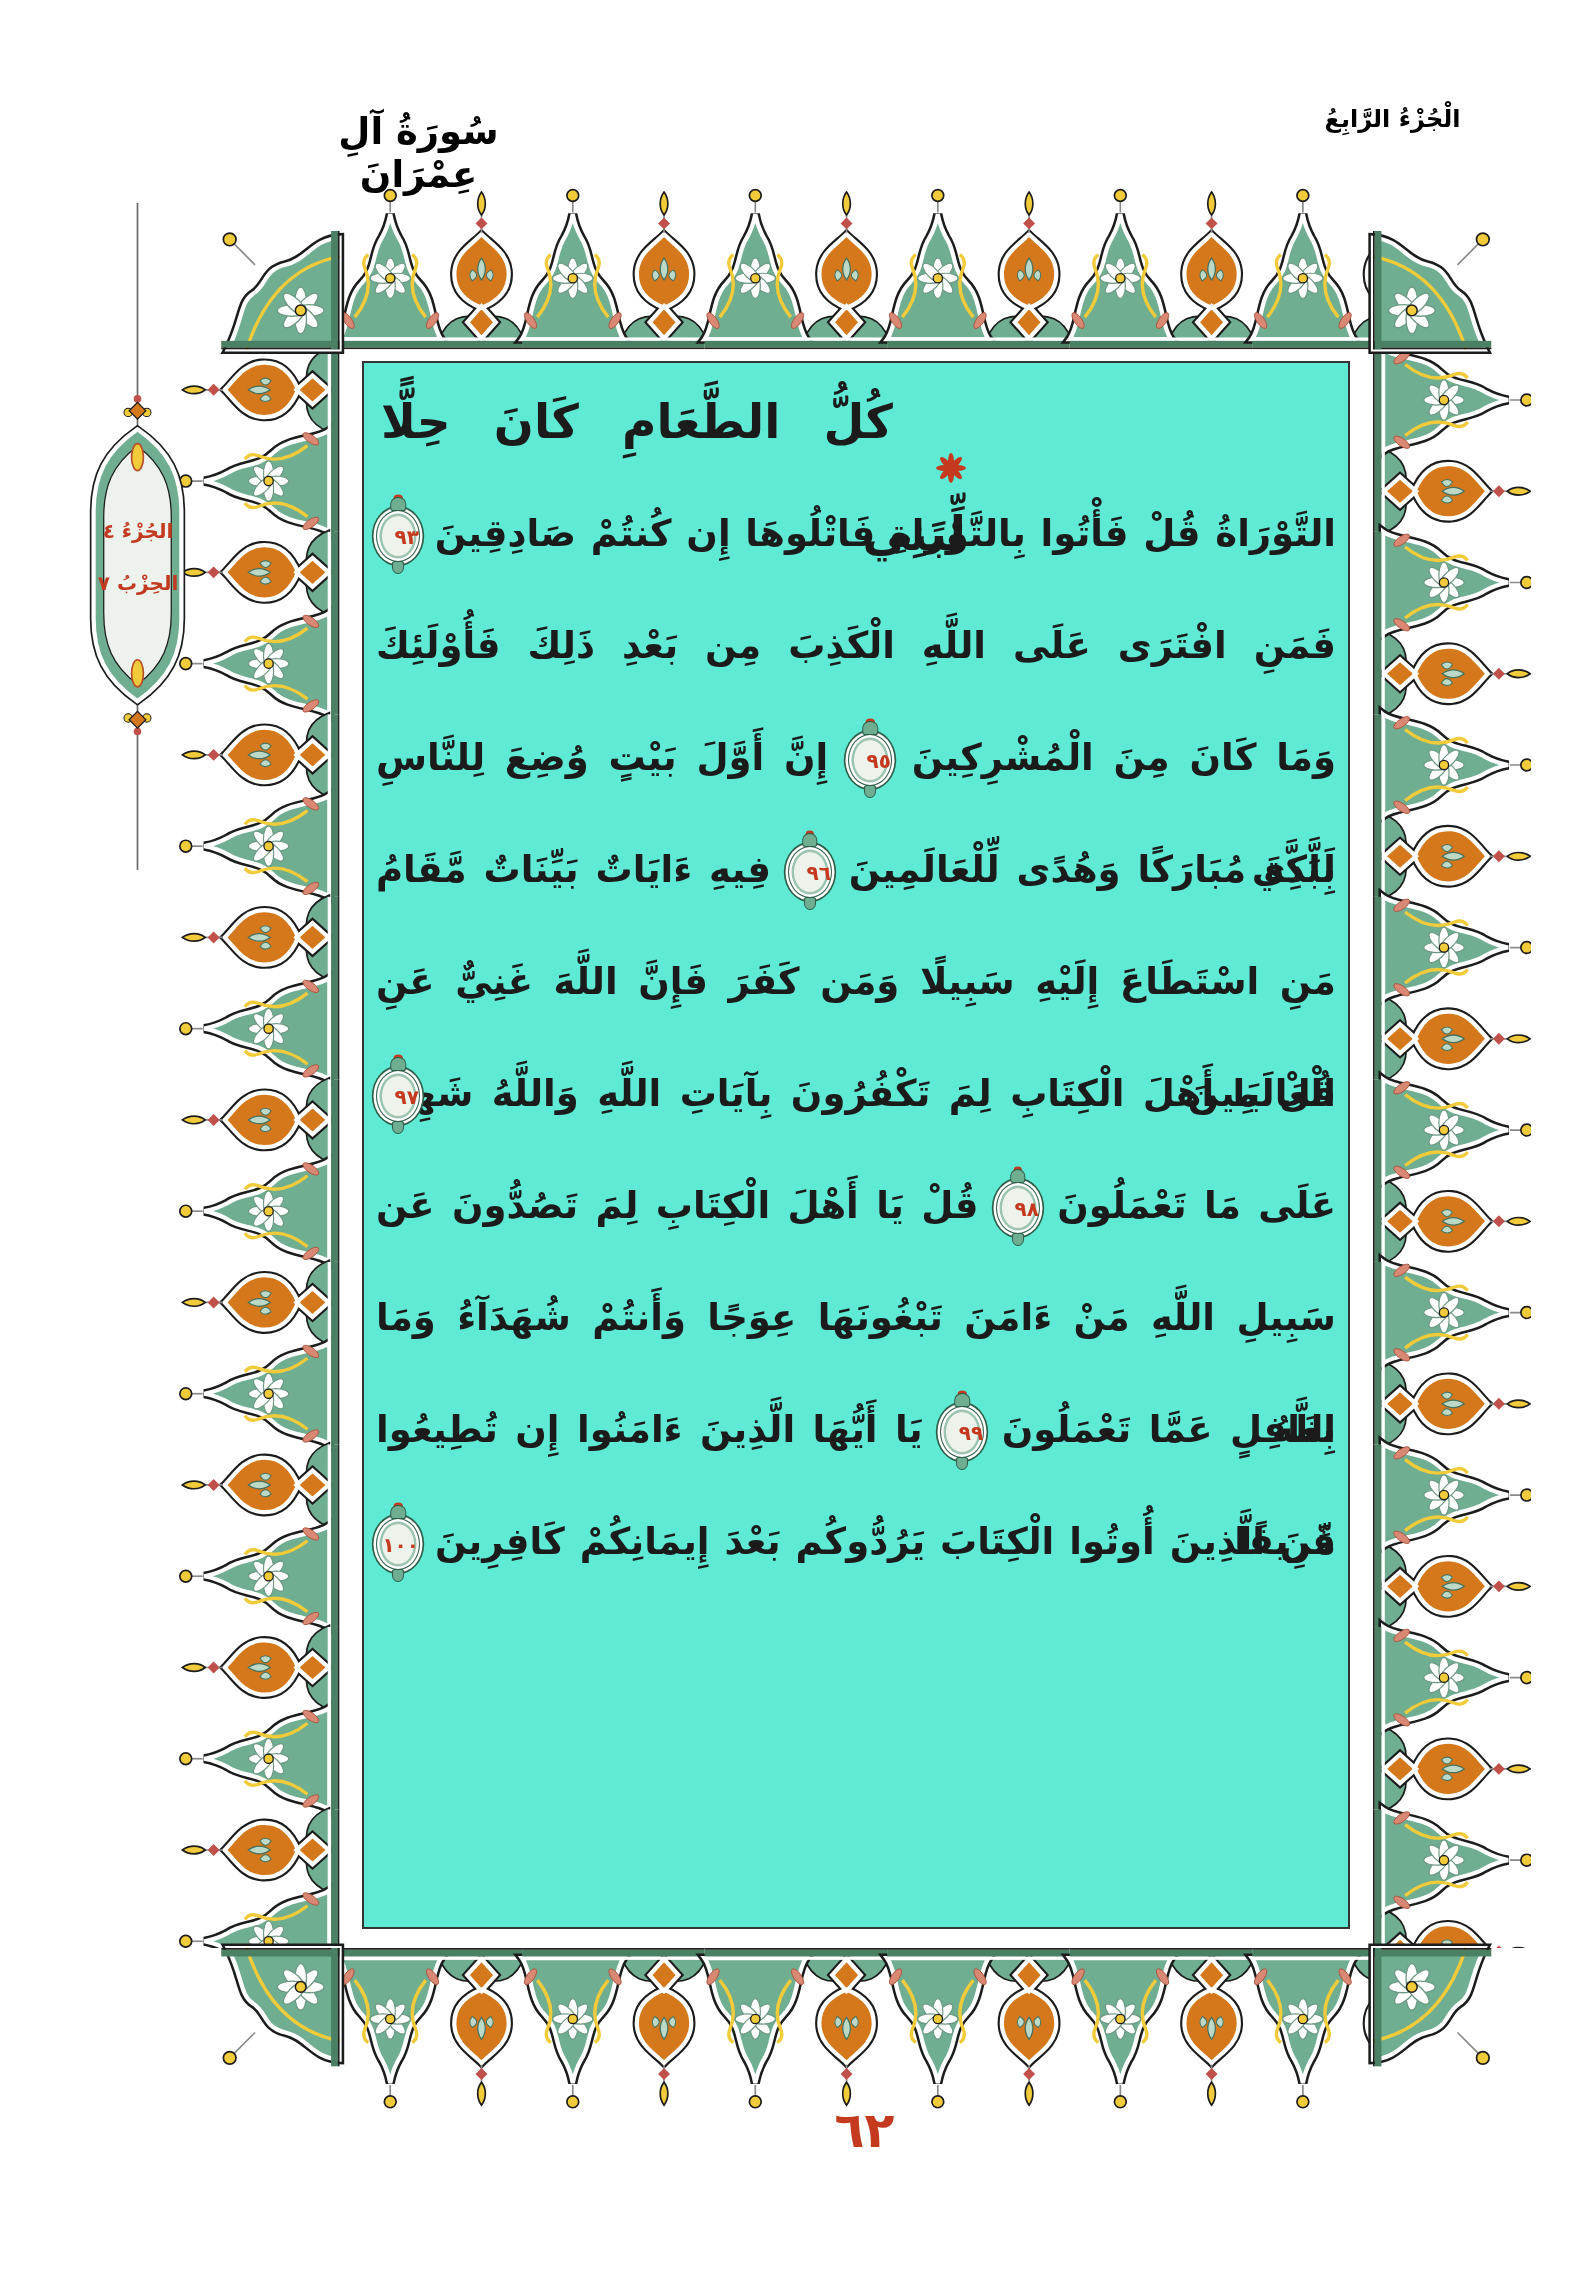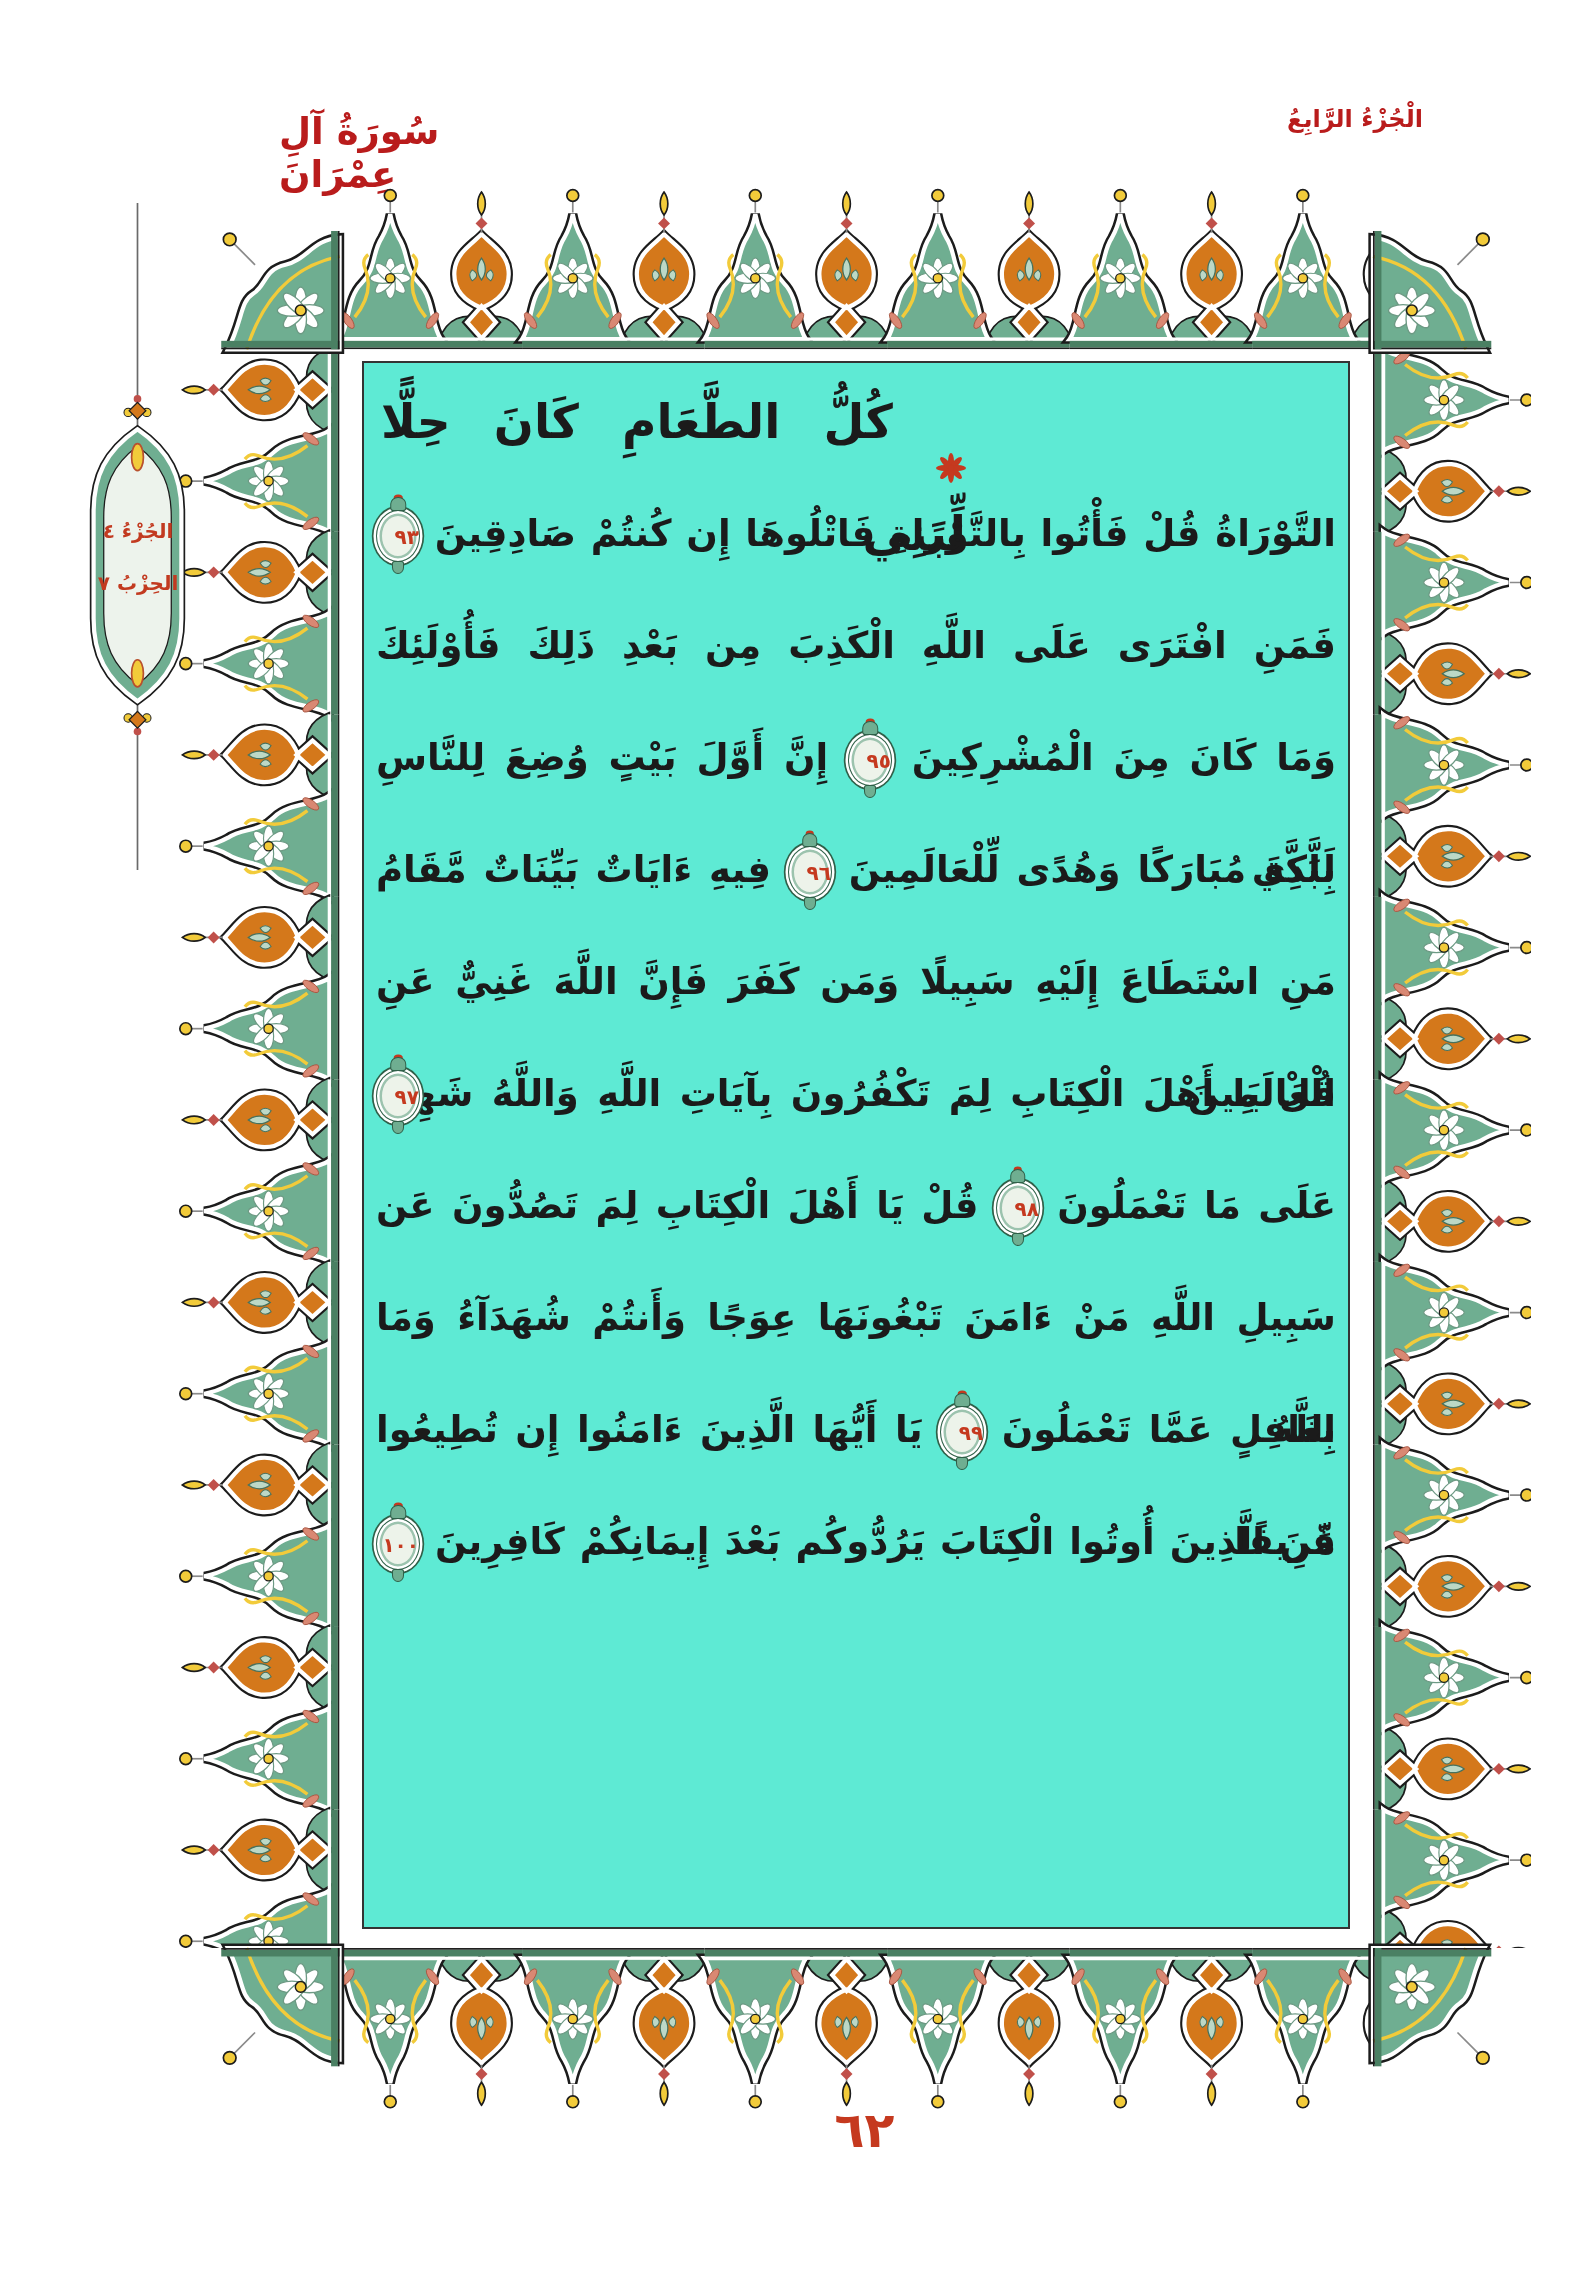--- a/index.html
+++ b/index.html
@@ -10,7 +10,7 @@
   .abs{position:absolute;}
   
   .header{
-    color:#b91c1c;font-weight:bold;text-align:left;direction:rtl;
+    color:#000000;font-weight:bold;text-align:center;direction:rtl;
     font-family:"DejaVu Sans",sans-serif;
   }
   .header-surah{left:279px;top:110px;width:279px;font-size:37px;}

